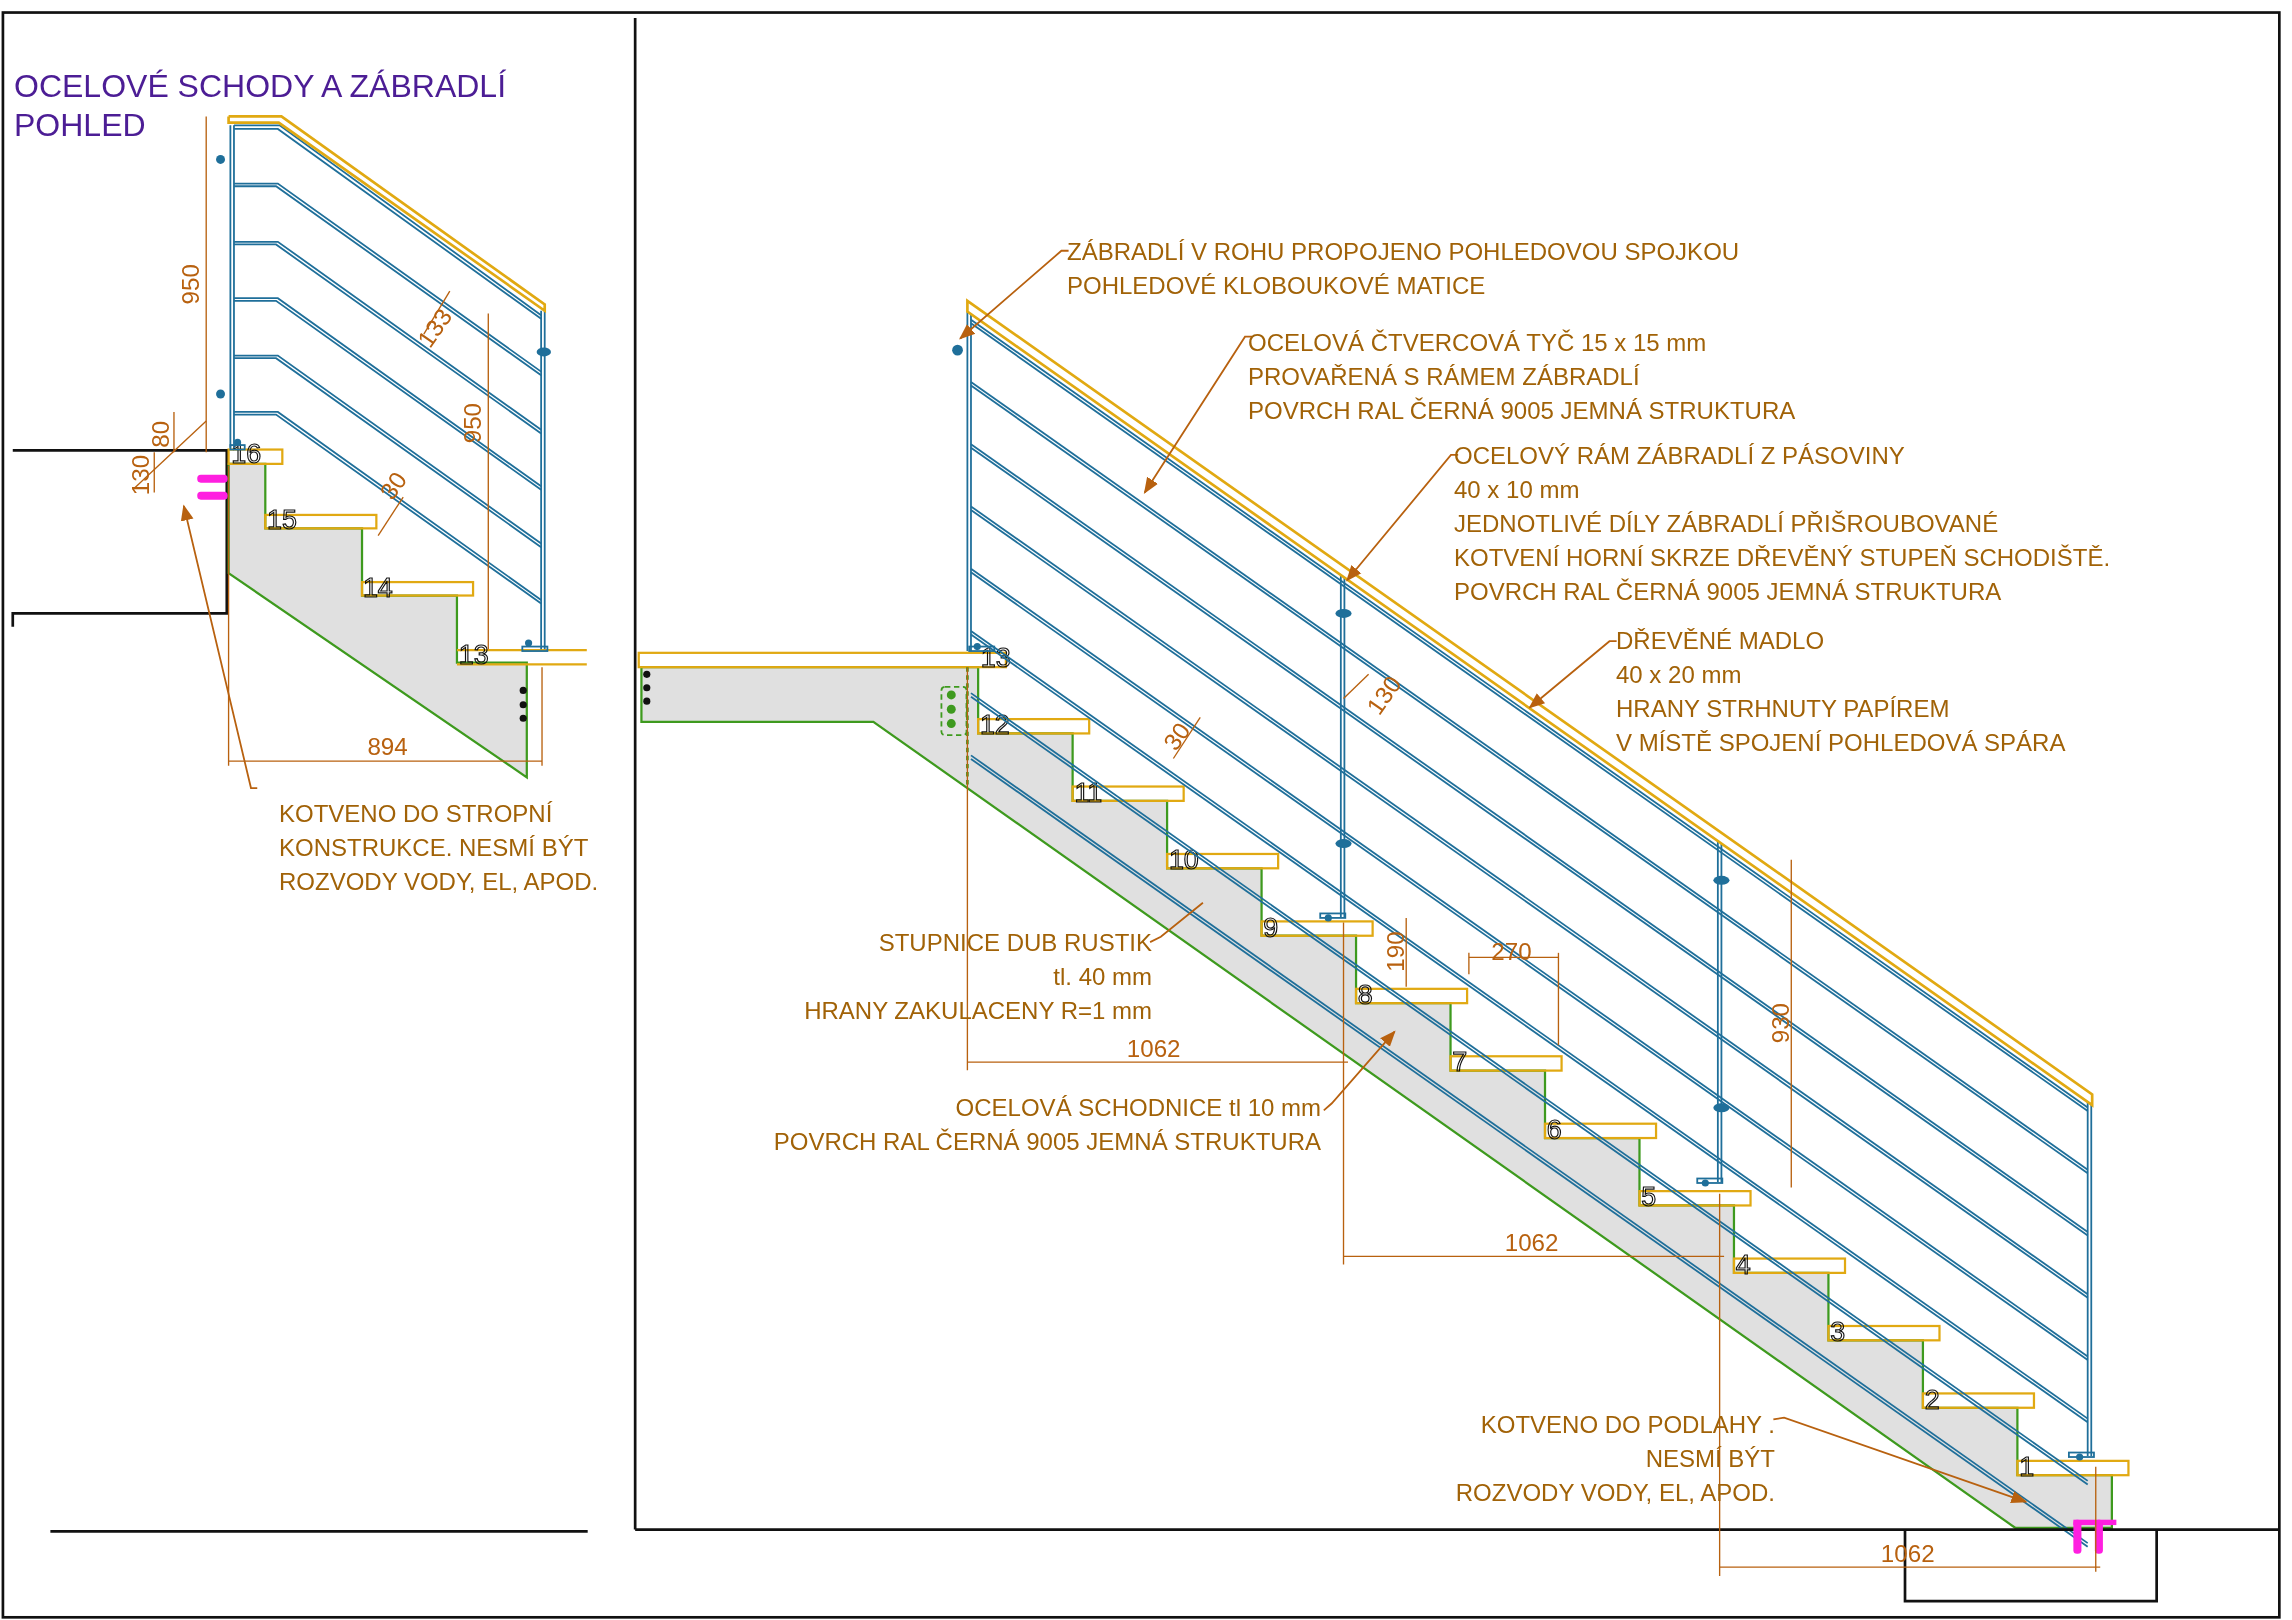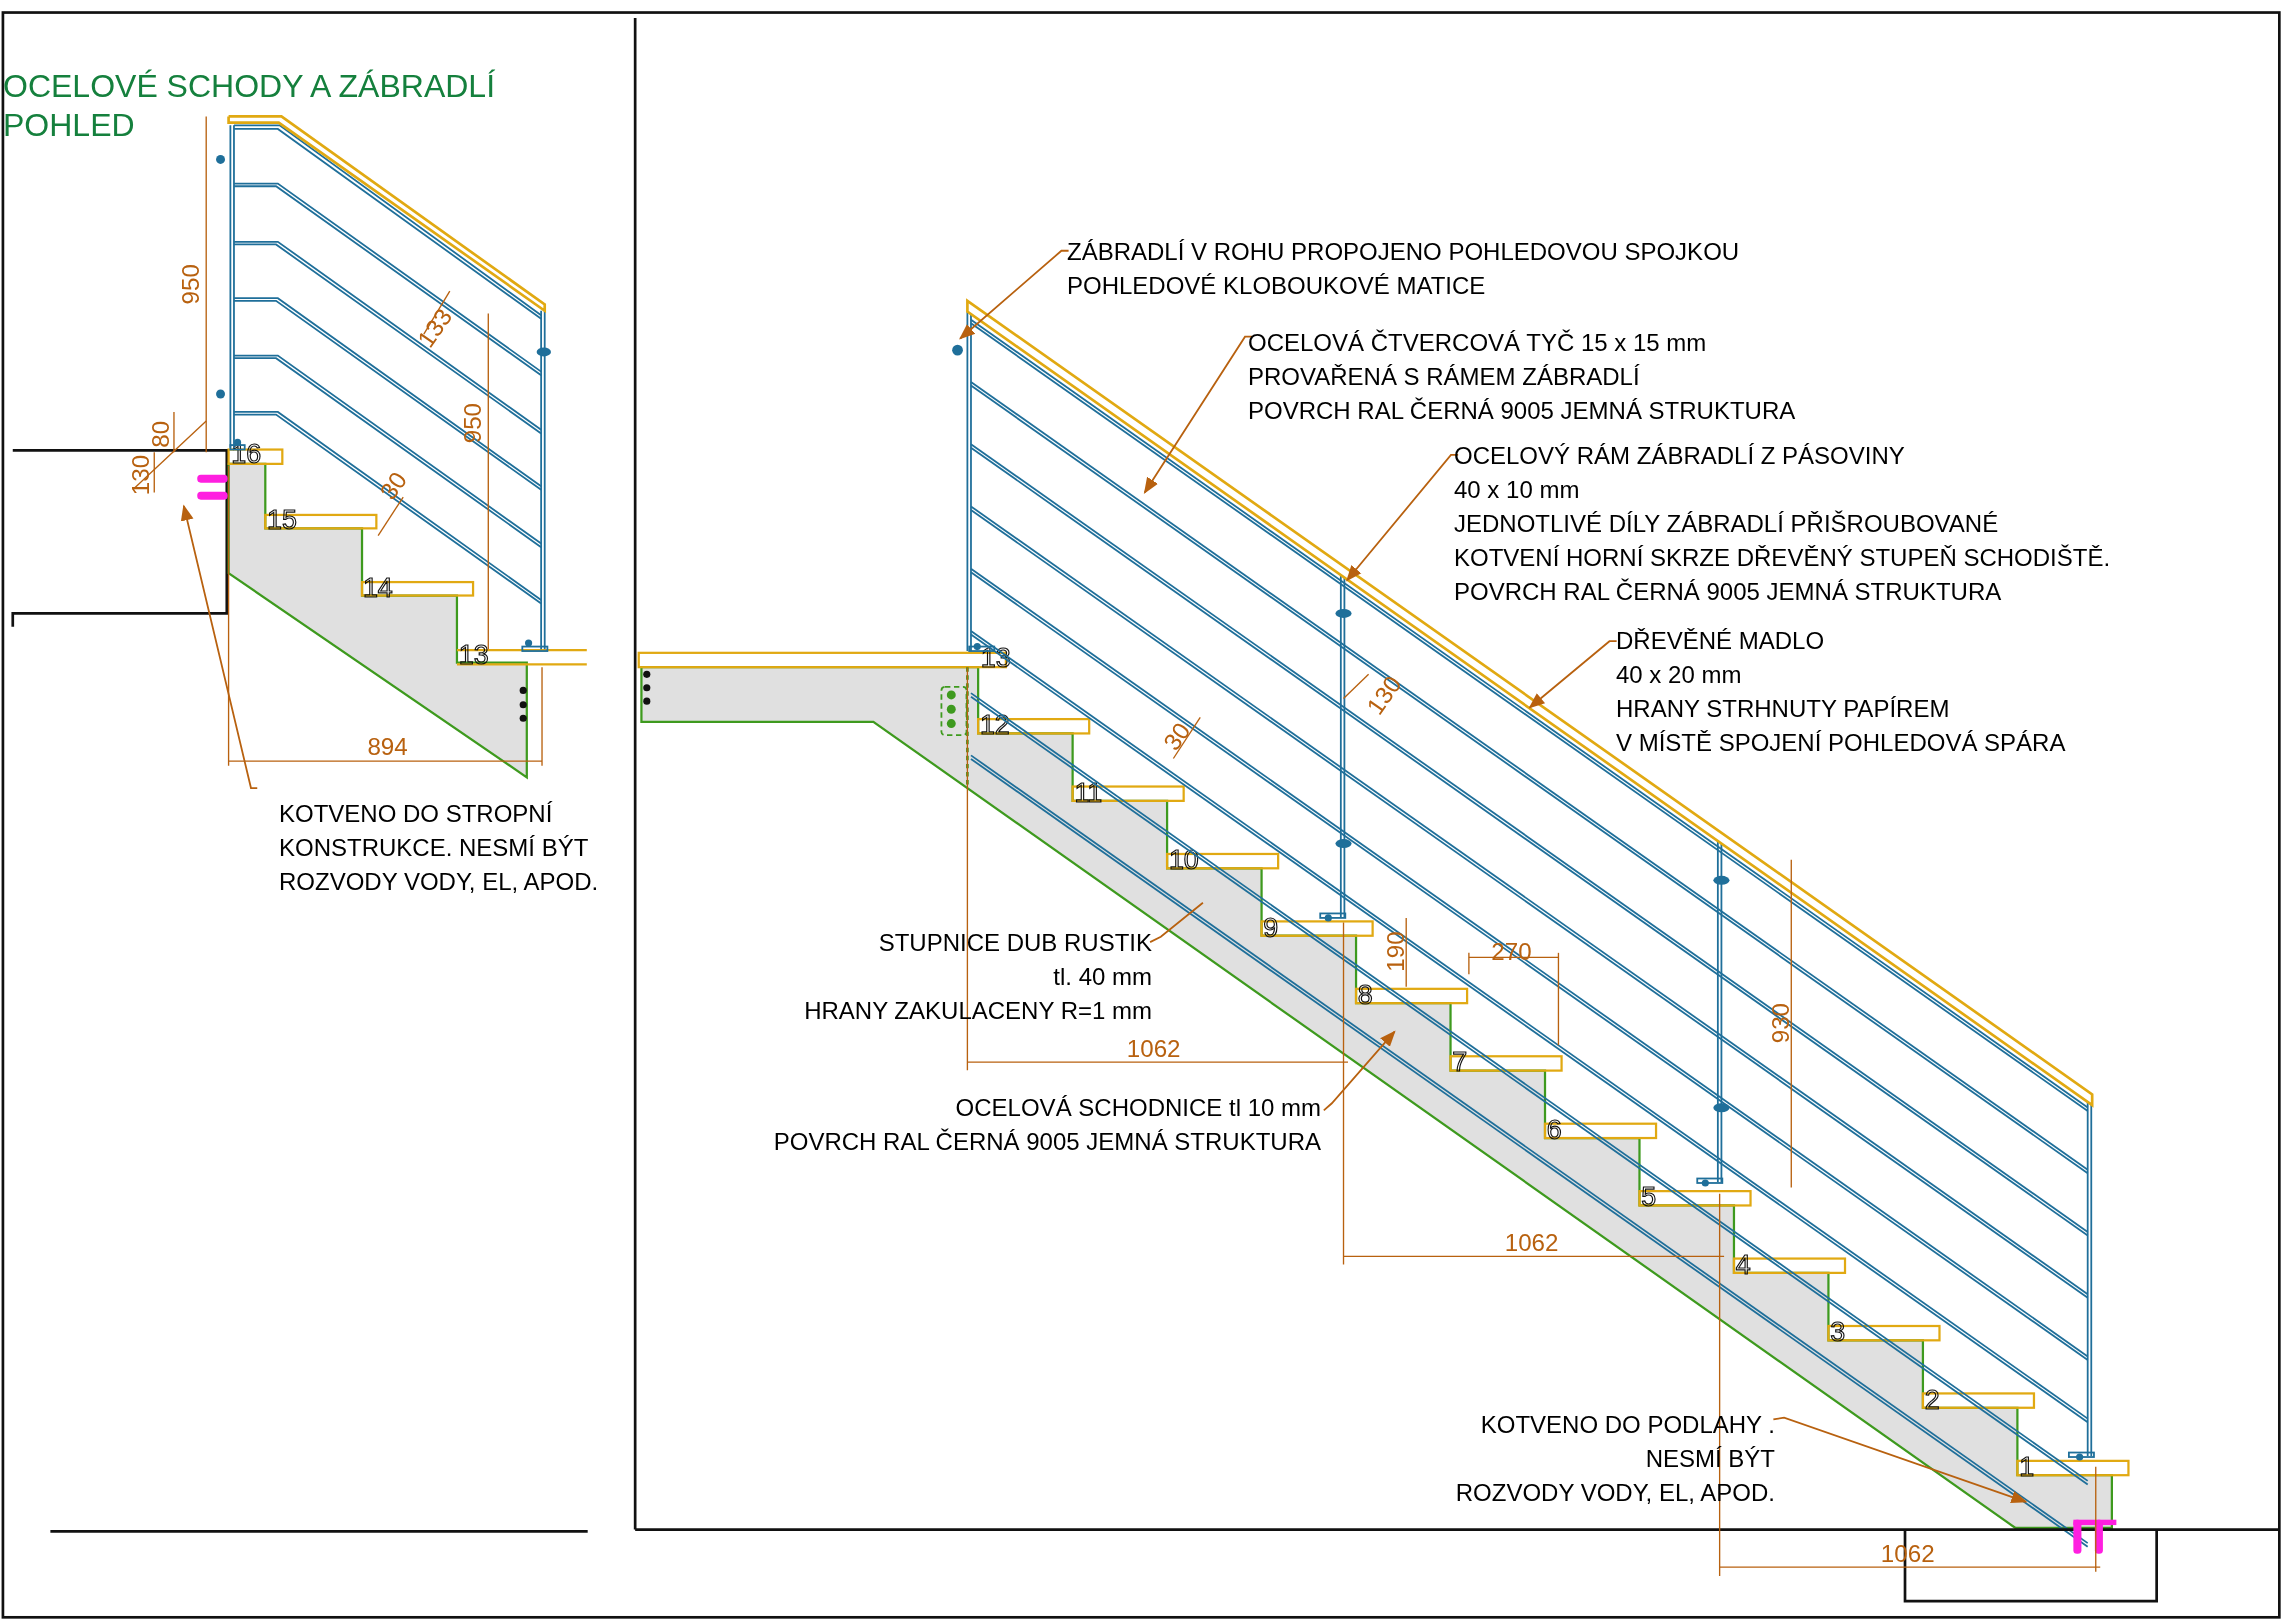--- a/index.html
+++ b/index.html
@@ -6,7 +6,7 @@
   body { width: 2293px; height: 1620px; position: relative; overflow: hidden;
          font-family: "Liberation Sans", sans-serif; }
   #drawing { position: absolute; left: 0; top: 0; }
-  .title { position: absolute; left: 3px; font-size: 32px; color: #15803d; letter-spacing: 0px; }
+  .title { position: absolute; left: 14px; font-size: 32px; color: #4c1d95; letter-spacing: 0px; }
   .note { position: absolute; color: #000000; font-size: 24px; line-height: 34px; white-space: nowrap; }
   .note.right { text-align: right; }
   .dimtxt { font-family: "Liberation Sans", sans-serif; font-size: 27px; fill: #b8610f; }

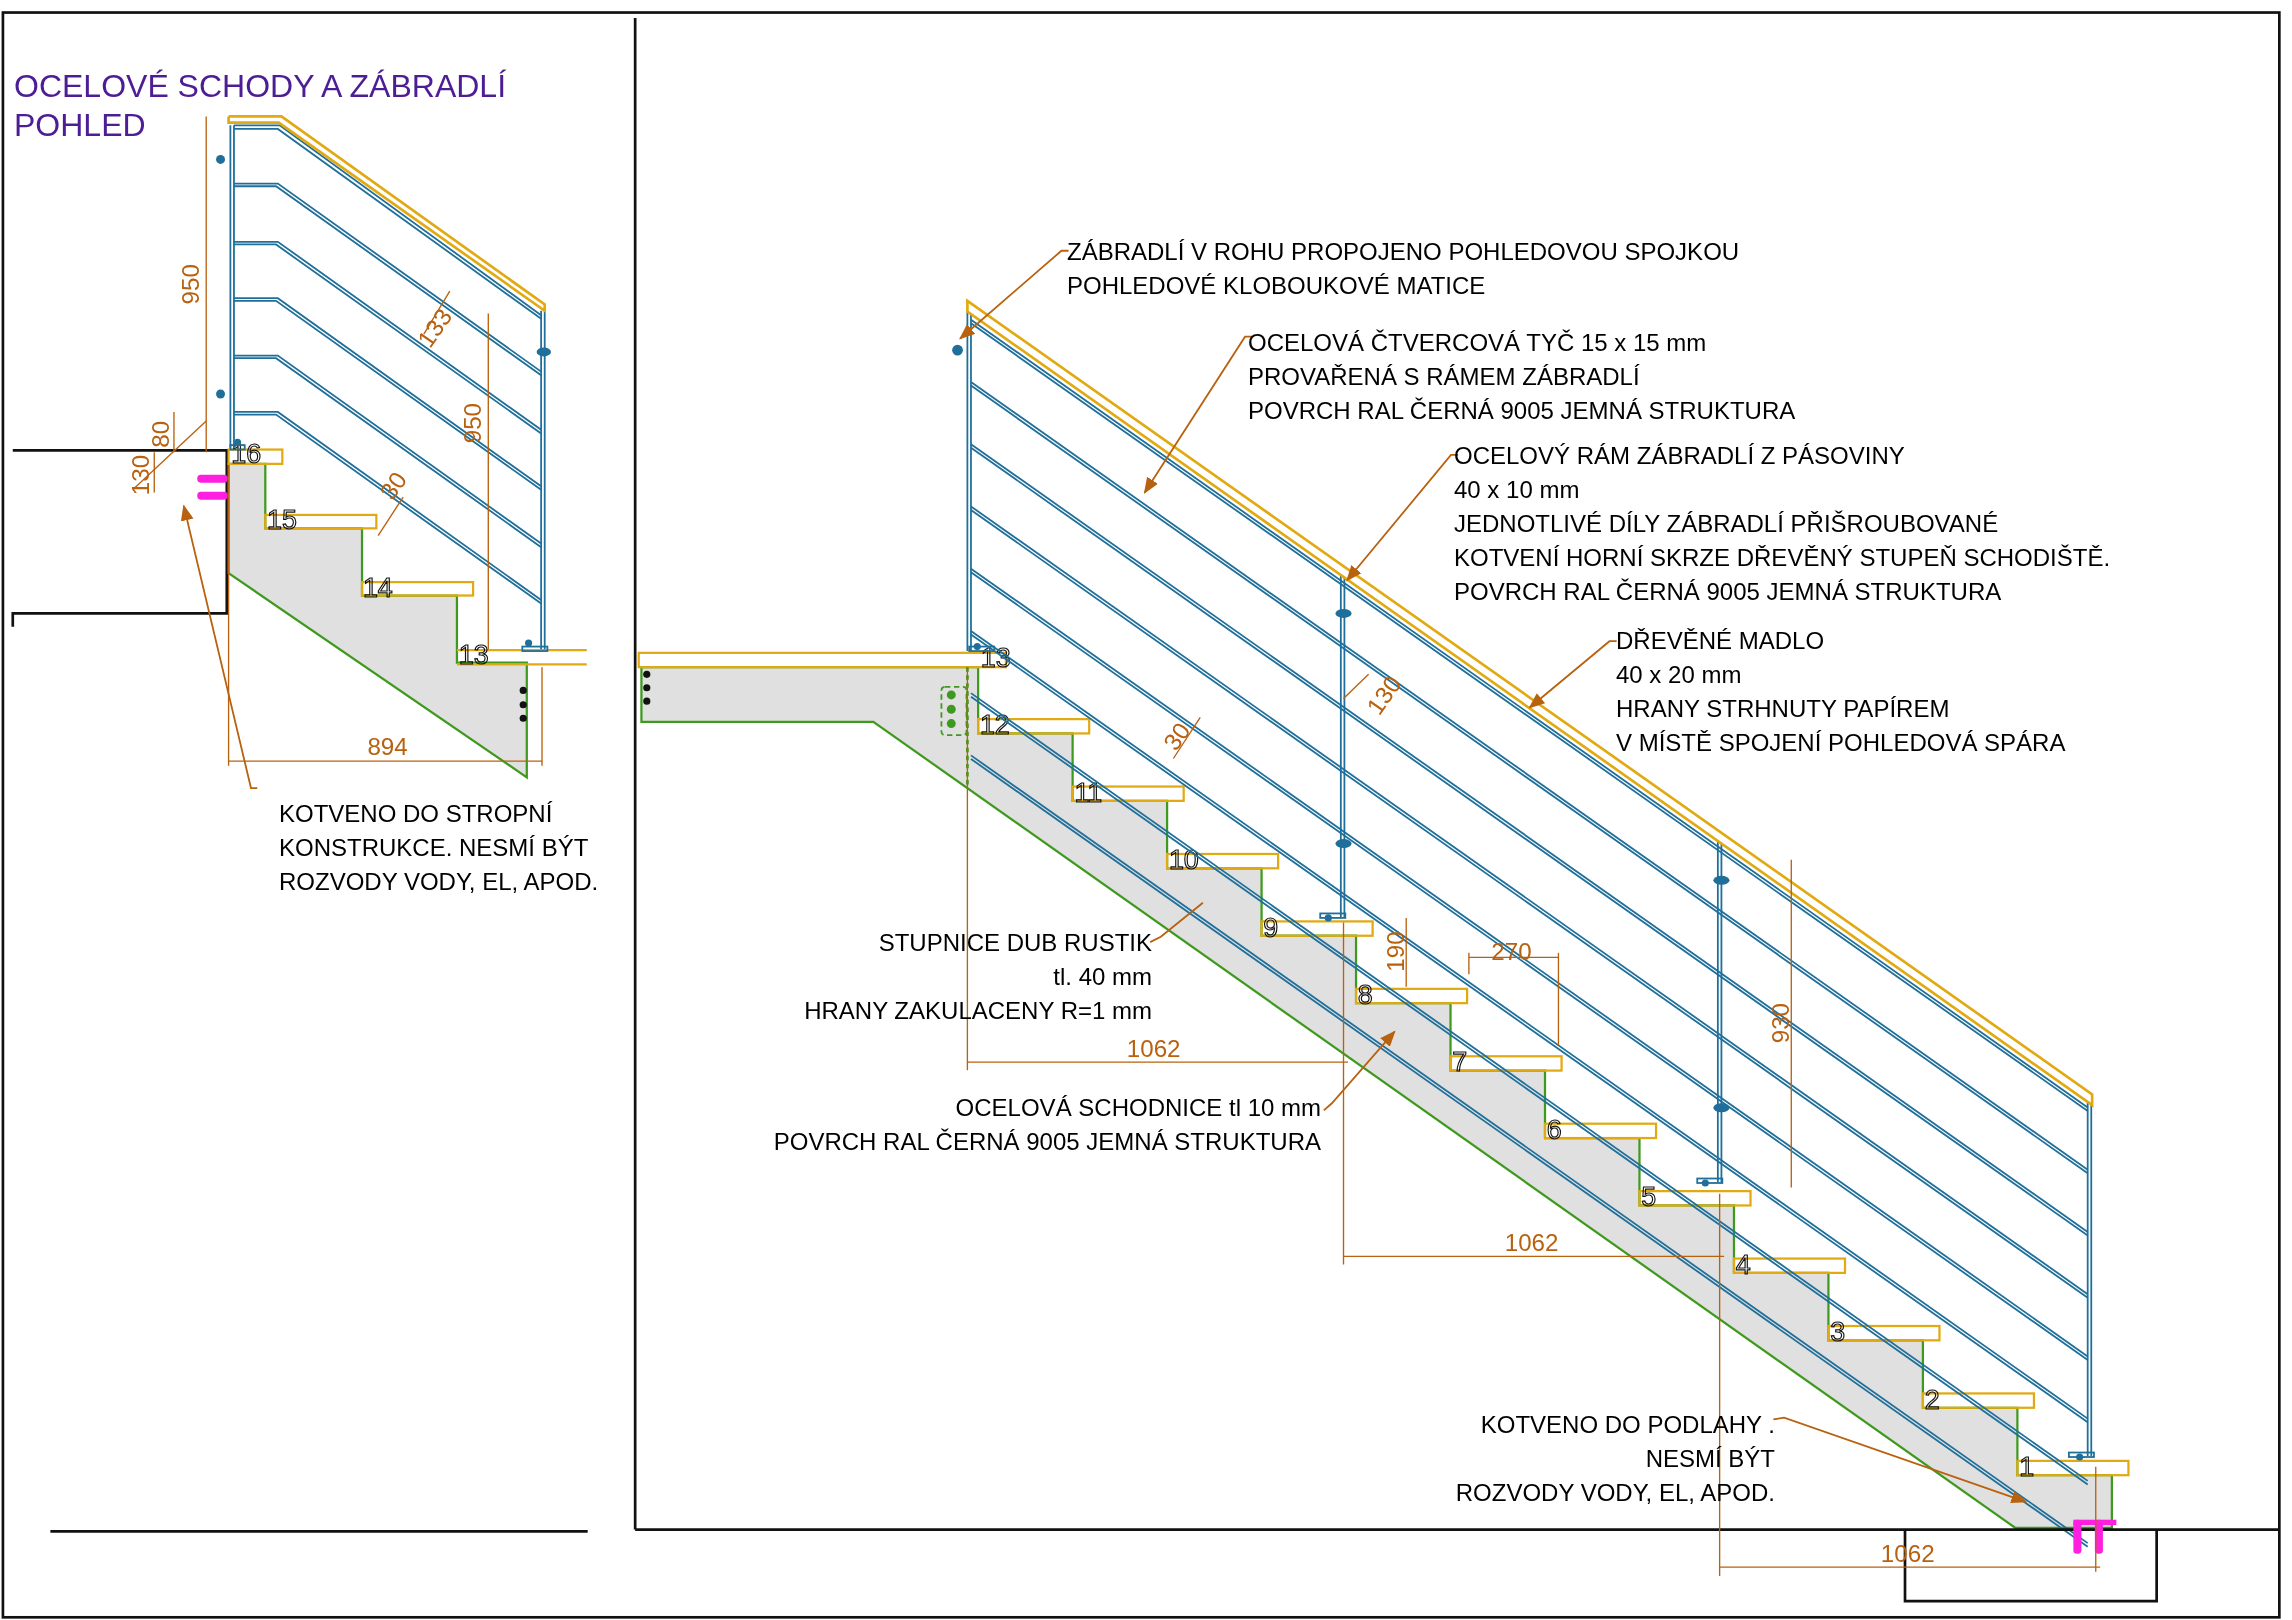--- a/index.html
+++ b/index.html
@@ -7,7 +7,7 @@
          font-family: "Liberation Sans", sans-serif; }
   #drawing { position: absolute; left: 0; top: 0; }
   .title { position: absolute; left: 14px; font-size: 32px; color: #4c1d95; letter-spacing: 0px; }
-  .note { position: absolute; color: #000000; font-size: 24px; line-height: 34px; white-space: nowrap; }
+  .note { position: absolute; color: #a16207; font-size: 24px; line-height: 34px; white-space: nowrap; }
   .note.right { text-align: right; }
   .dimtxt { font-family: "Liberation Sans", sans-serif; font-size: 27px; fill: #b8610f; }
   .stepno { font-family: "Liberation Sans", sans-serif; font-size: 30px; fill: none; stroke: #111; stroke-width: 1.3; }

